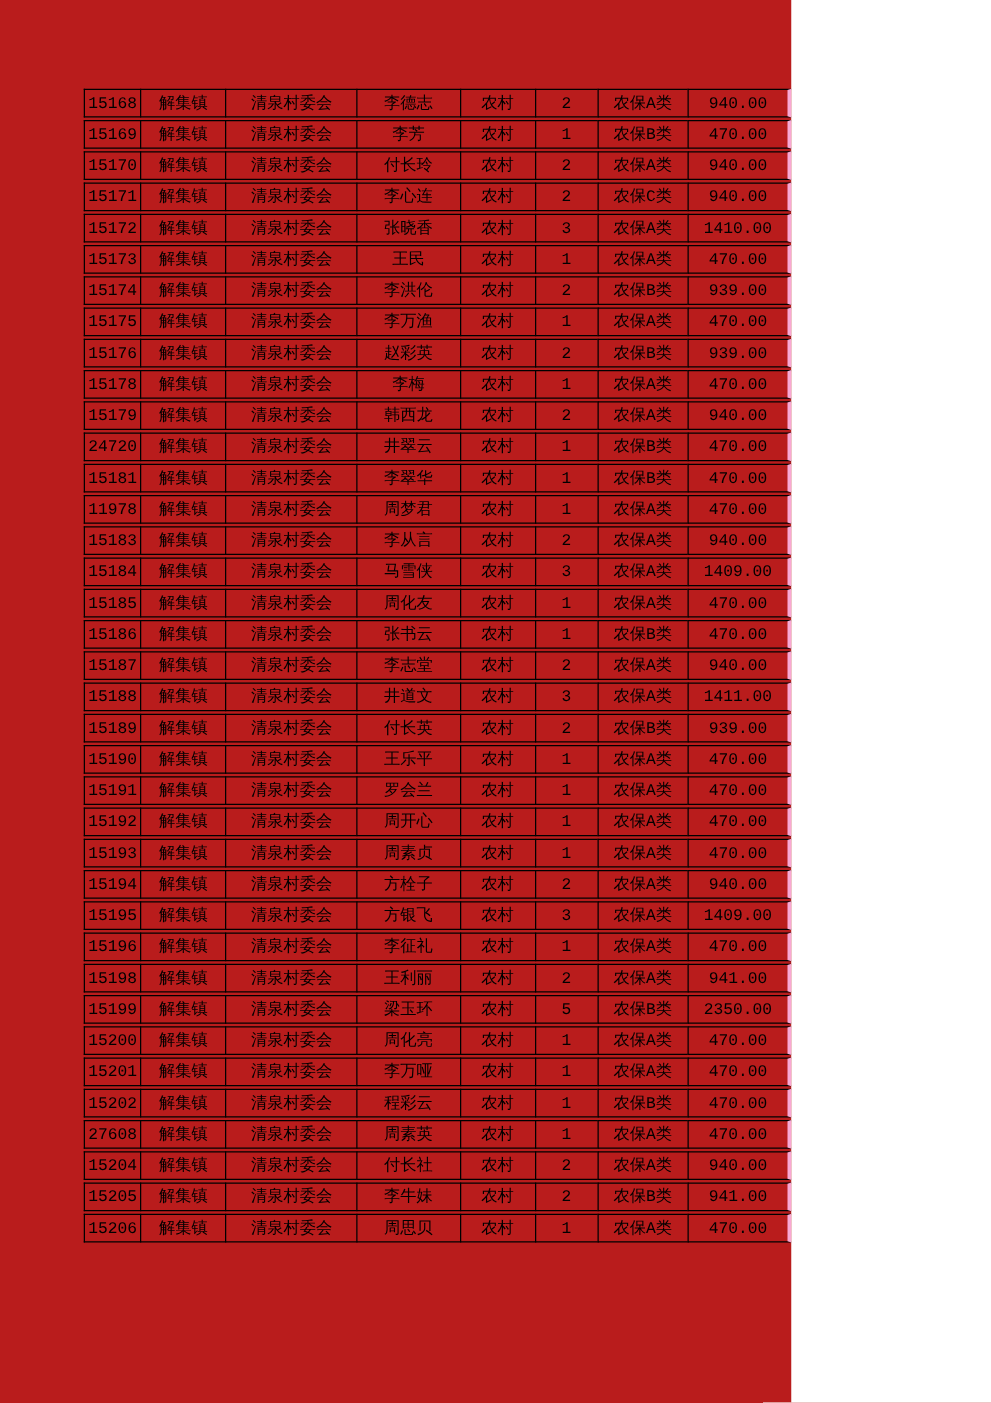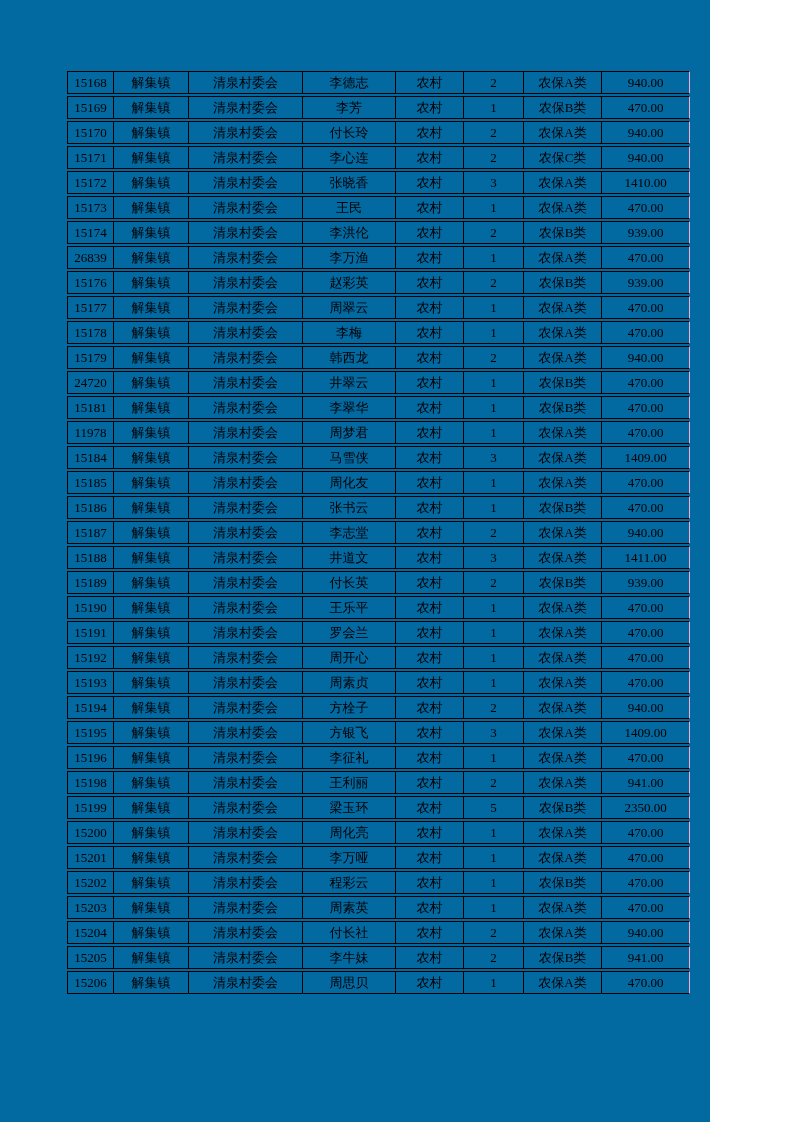--- a/index.html
+++ b/index.html
@@ -5,11 +5,11 @@
   html, body { margin: 0; padding: 0; background: #ffffff; }
   .page {
     position: relative;
-    width: 710px;
+    width: 633px;
     height: 1122px;
-    background: #0369a1;
+    background: #b91c1c;
     overflow: hidden;
-    font-family: Liberation Serif, serif;
+    font-family: Liberation Mono, monospace;
   }
   table.roster {
     position: absolute;

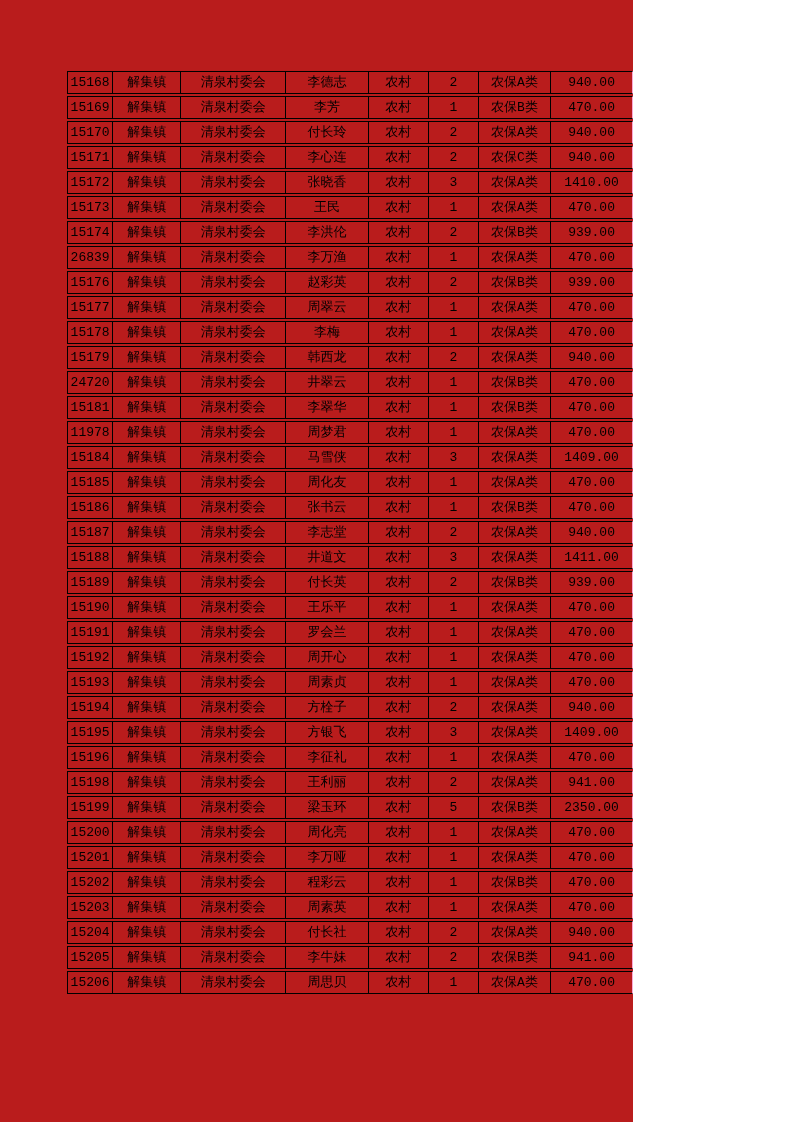--- a/index.html
+++ b/index.html
@@ -32,7 +32,7 @@
     white-space: nowrap;
     overflow: hidden;
   }
-  table.roster td:last-child { border-right: 1px solid #f9a8d4; }
+  table.roster td:last-child { border-right: 3px solid #f9a8d4; }
   col.c-id       { width: 46px; }
   col.c-town     { width: 75px; }
   col.c-village  { width: 114px; }

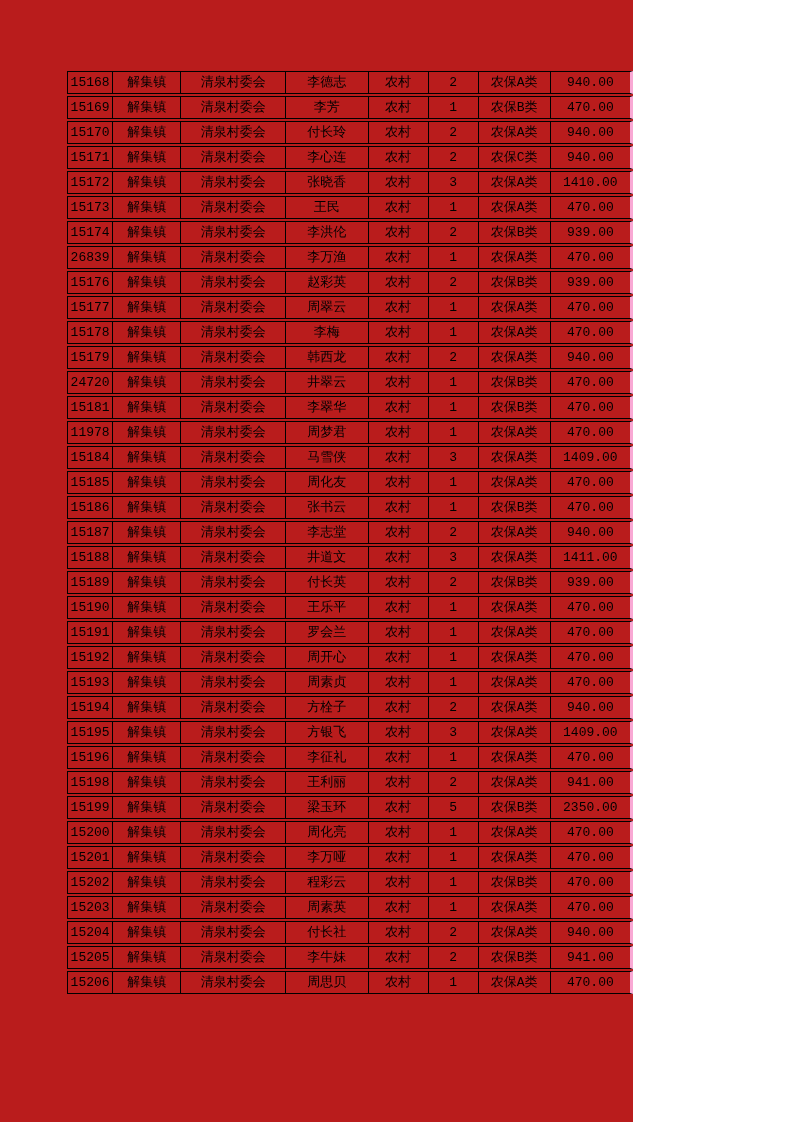--- a/index.html
+++ b/index.html
@@ -129,7 +129,7 @@
           <td>939.00</td>
         </tr>
         <tr>
-          <td>26839</td>
+          <td>15175</td>
           <td>解集镇</td>
           <td>清泉村委会</td>
           <td>李万渔</td>

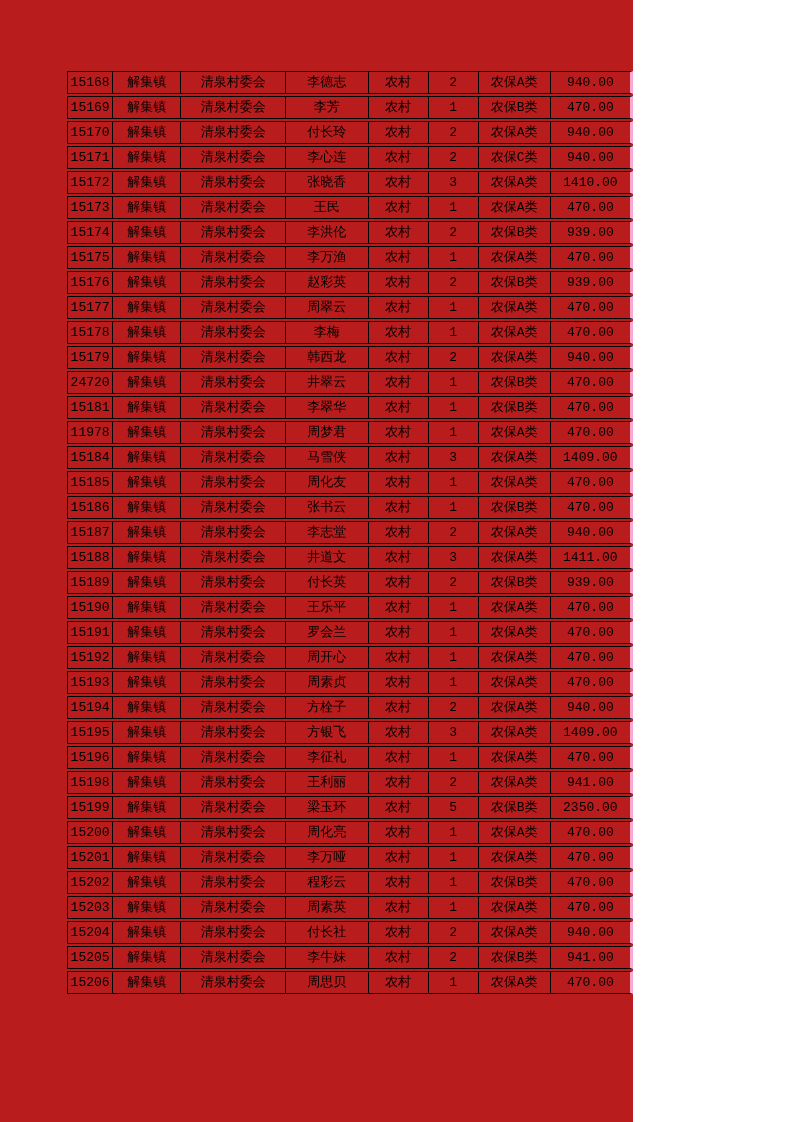--- a/index.html
+++ b/index.html
@@ -149,16 +149,6 @@
           <td>939.00</td>
         </tr>
         <tr>
-          <td>15177</td>
-          <td>解集镇</td>
-          <td>清泉村委会</td>
-          <td>周翠云</td>
-          <td>农村</td>
-          <td>1</td>
-          <td>农保A类</td>
-          <td>470.00</td>
-        </tr>
-        <tr>
           <td>15178</td>
           <td>解集镇</td>
           <td>清泉村委会</td>

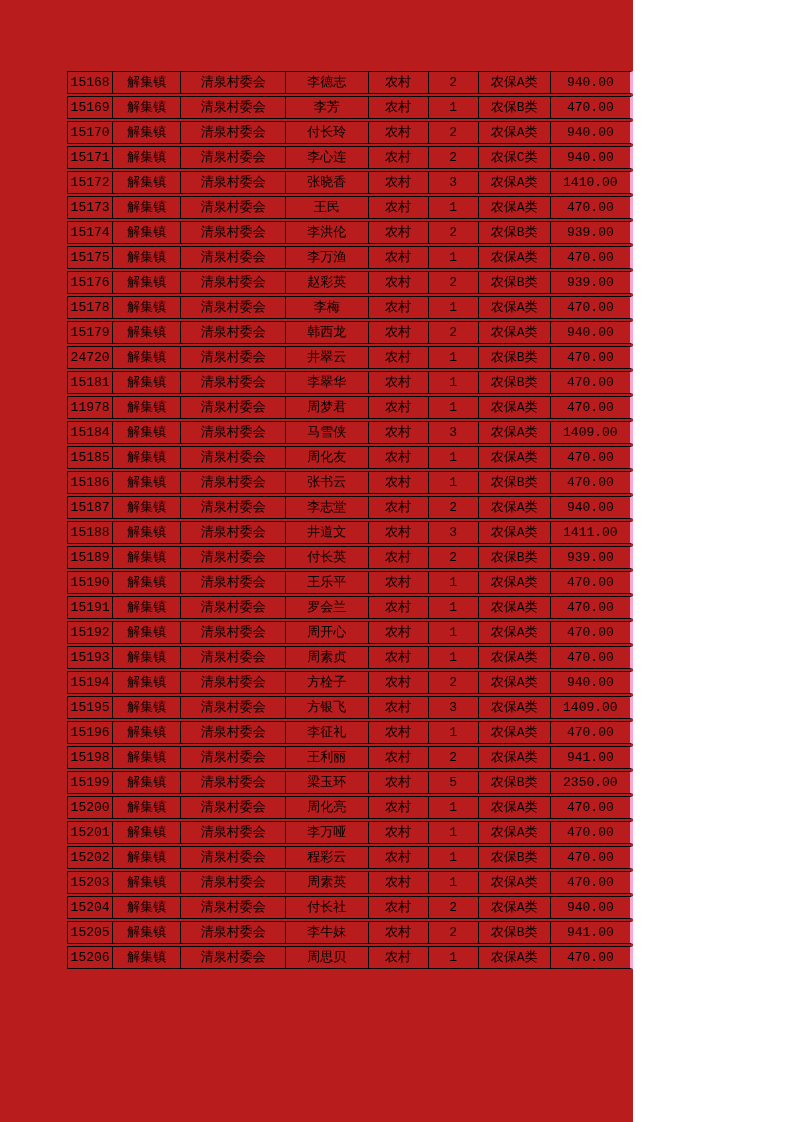--- a/index.html
+++ b/index.html
@@ -199,6 +199,16 @@
           <td>470.00</td>
         </tr>
         <tr>
+          <td>15183</td>
+          <td>解集镇</td>
+          <td>清泉村委会</td>
+          <td>李从言</td>
+          <td>农村</td>
+          <td>2</td>
+          <td>农保A类</td>
+          <td>940.00</td>
+        </tr>
+        <tr>
           <td>15184</td>
           <td>解集镇</td>
           <td>清泉村委会</td>

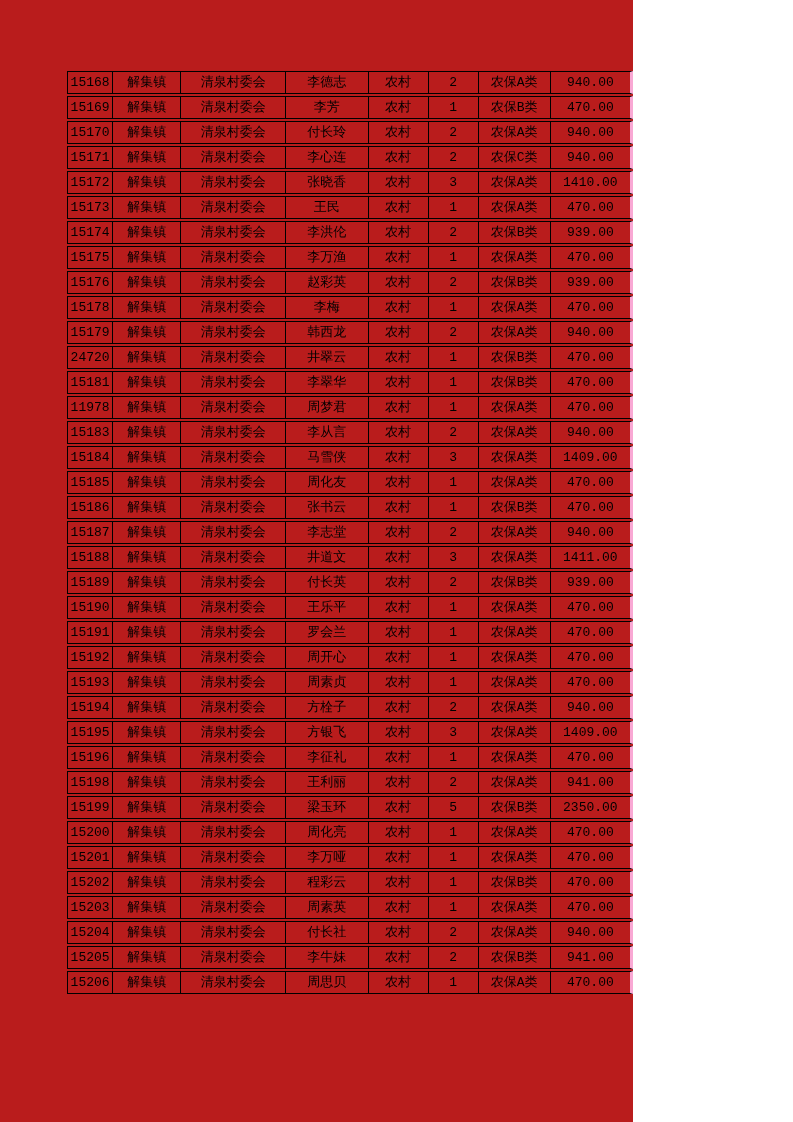--- a/index.html
+++ b/index.html
@@ -389,7 +389,7 @@
           <td>470.00</td>
         </tr>
         <tr>
-          <td>15203</td>
+          <td>27608</td>
           <td>解集镇</td>
           <td>清泉村委会</td>
           <td>周素英</td>

